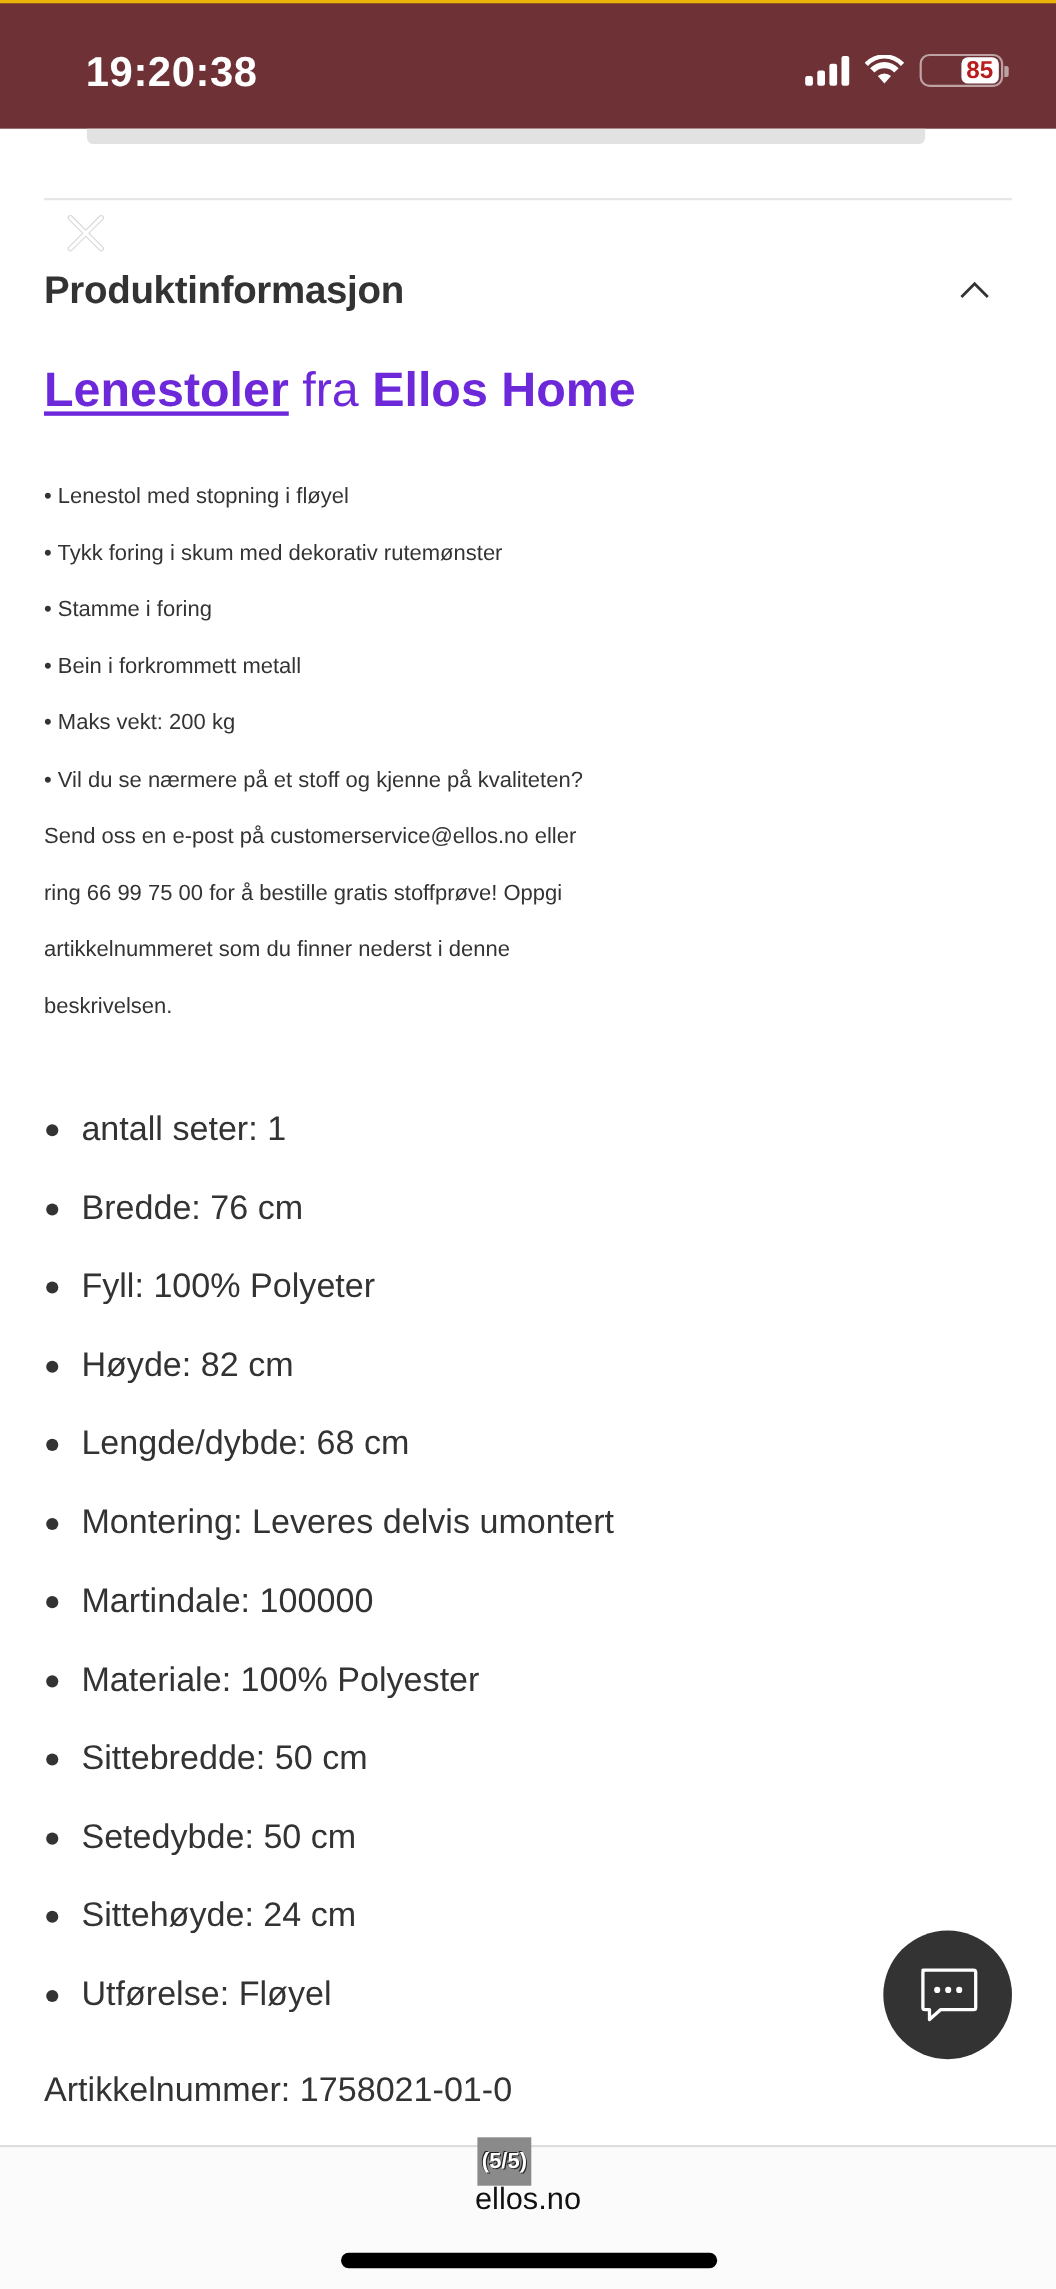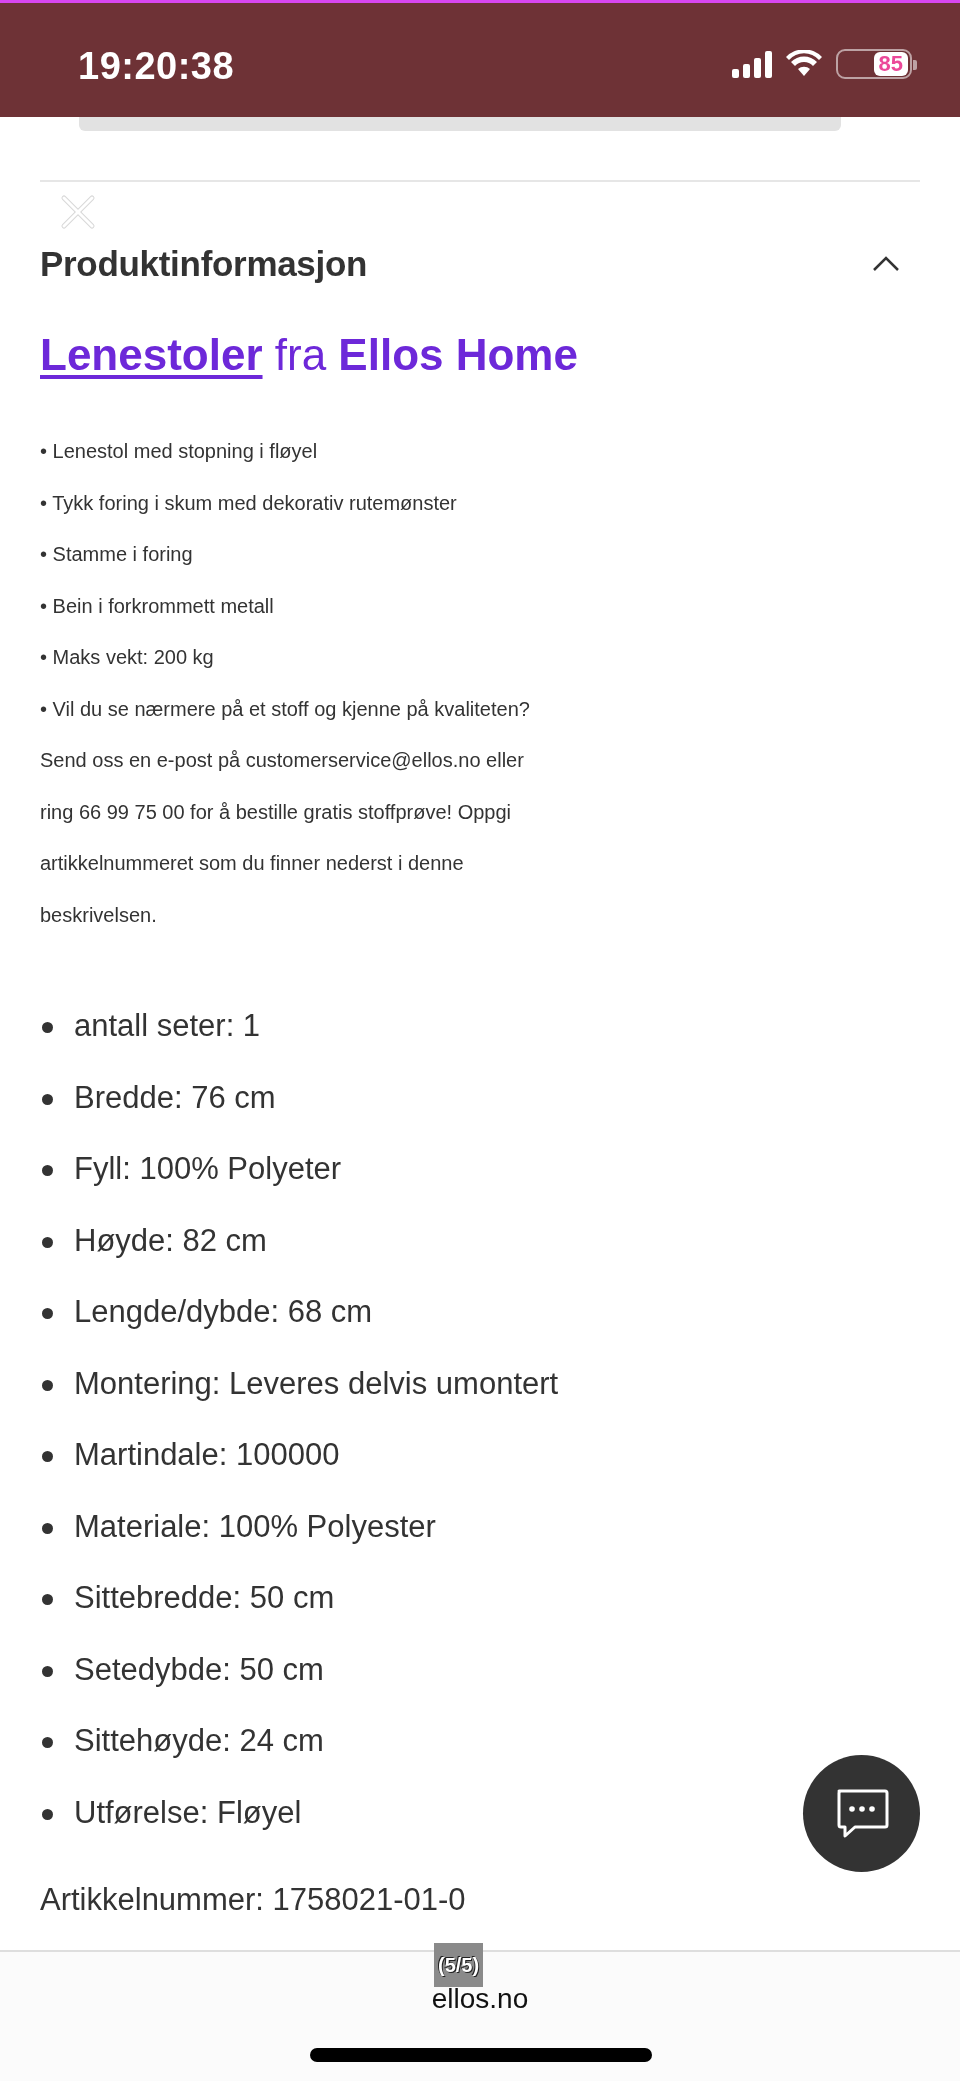--- a/index.html
+++ b/index.html
@@ -8,7 +8,7 @@
 
   .status-bar {
     position: absolute; left: 0; top: 0; width: 960px; height: 117px;
-    background: #6e3236; border-top: 3px solid #d946ef;
+    background: #6e3236; border-top: 3px solid #eab308;
   }
   .status-time {
     position: absolute; left: 78px; top: 42px; color: #fff;

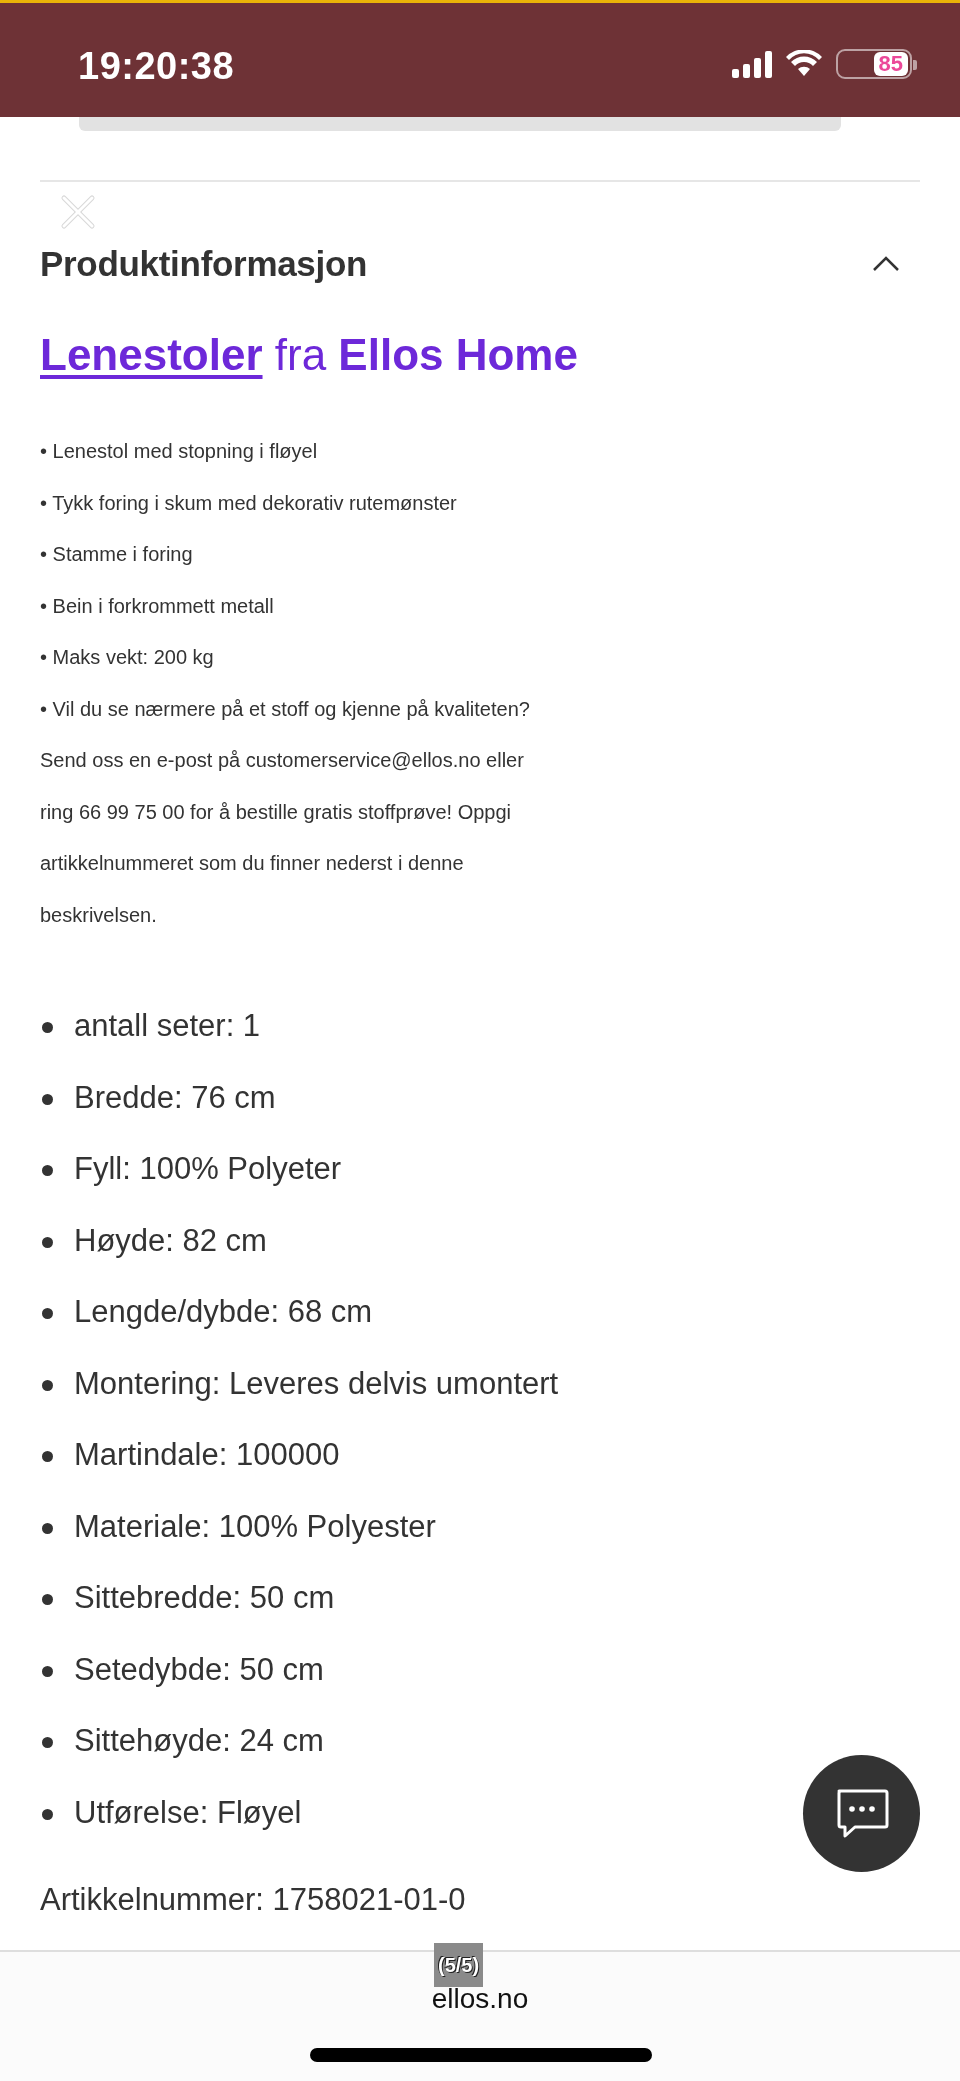--- a/index.html
+++ b/index.html
@@ -23,7 +23,7 @@
     border-radius: 9px; display: flex; align-items: center; justify-content: flex-end; padding-right: 2px;
   }
   .battery-level {
-    background: #fff; color: #ec4899; font-size: 22px; font-weight: 700;
+    background: #fff; color: #b91c1c; font-size: 22px; font-weight: 700;
     border-radius: 6px; height: 24px; padding: 0 5px; line-height: 24px;
   }
   .battery-cap { position: absolute; right: -7px; top: 9px; width: 4px; height: 10px; background: rgba(255,255,255,0.55); border-radius: 0 2px 2px 0; }

